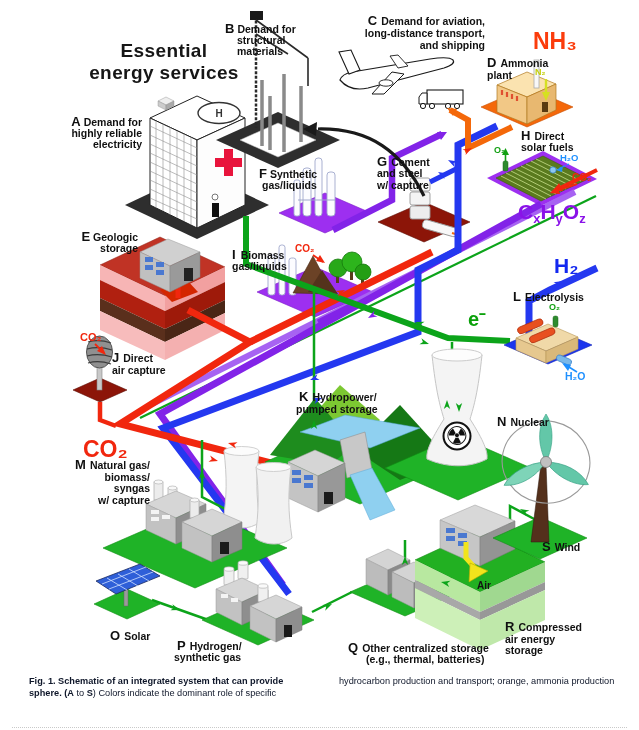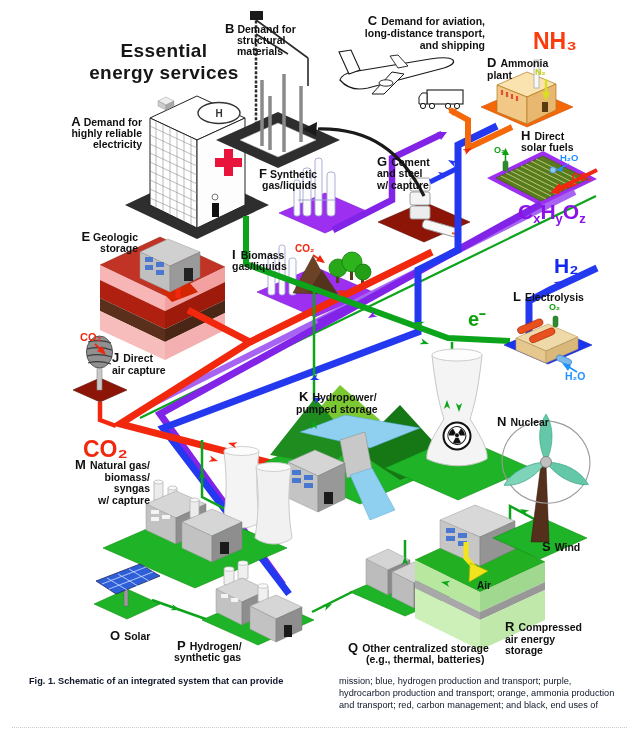--- a/index.html
+++ b/index.html
@@ -434,7 +434,6 @@
     <div class="cap-line b">Fig. 1. Schematic of an integrated system that can provide</div>
   </div>
   <div class="col-r">
-    <div class="cap-line">mission; blue, hydrogen production and transport; purple,</div>
     <div class="cap-line">hydrocarbon production and transport; orange, ammonia production</div>
     <div class="cap-line">and transport; red, carbon management; and black, end uses of</div>
   </div>

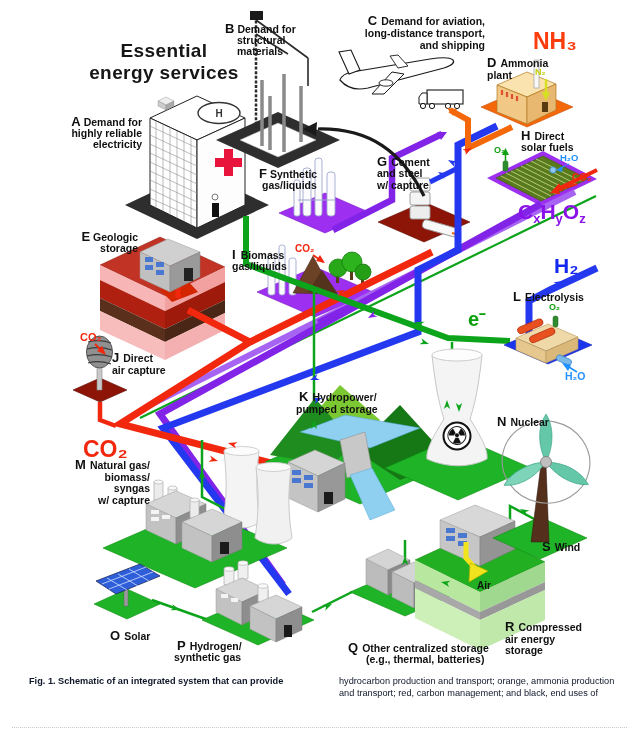--- a/index.html
+++ b/index.html
@@ -432,6 +432,7 @@
 <div class="cap">
   <div class="col-l">
     <div class="cap-line b">Fig. 1. Schematic of an integrated system that can provide</div>
+    <div class="cap-line"><span class="b">sphere. (</span><span class="b">A</span><span> to </span><span class="b">S</span><span>) Colors indicate the dominant role of specific</span></div>
   </div>
   <div class="col-r">
     <div class="cap-line">hydrocarbon production and transport; orange, ammonia production</div>

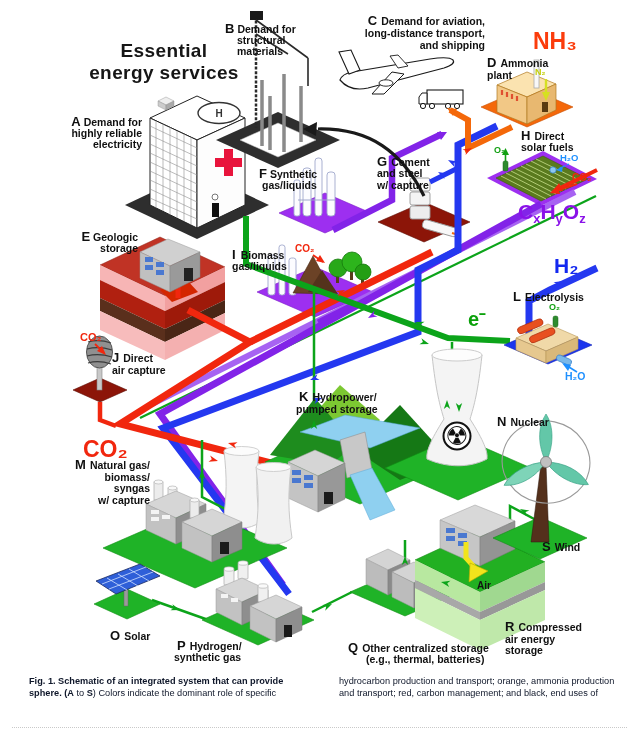--- a/index.html
+++ b/index.html
@@ -436,7 +436,6 @@
   </div>
   <div class="col-r">
     <div class="cap-line">hydrocarbon production and transport; orange, ammonia production</div>
-    <div class="cap-line">and transport; red, carbon management; and black, end uses of</div>
   </div>
 </div>
 <div class="rule"></div>

